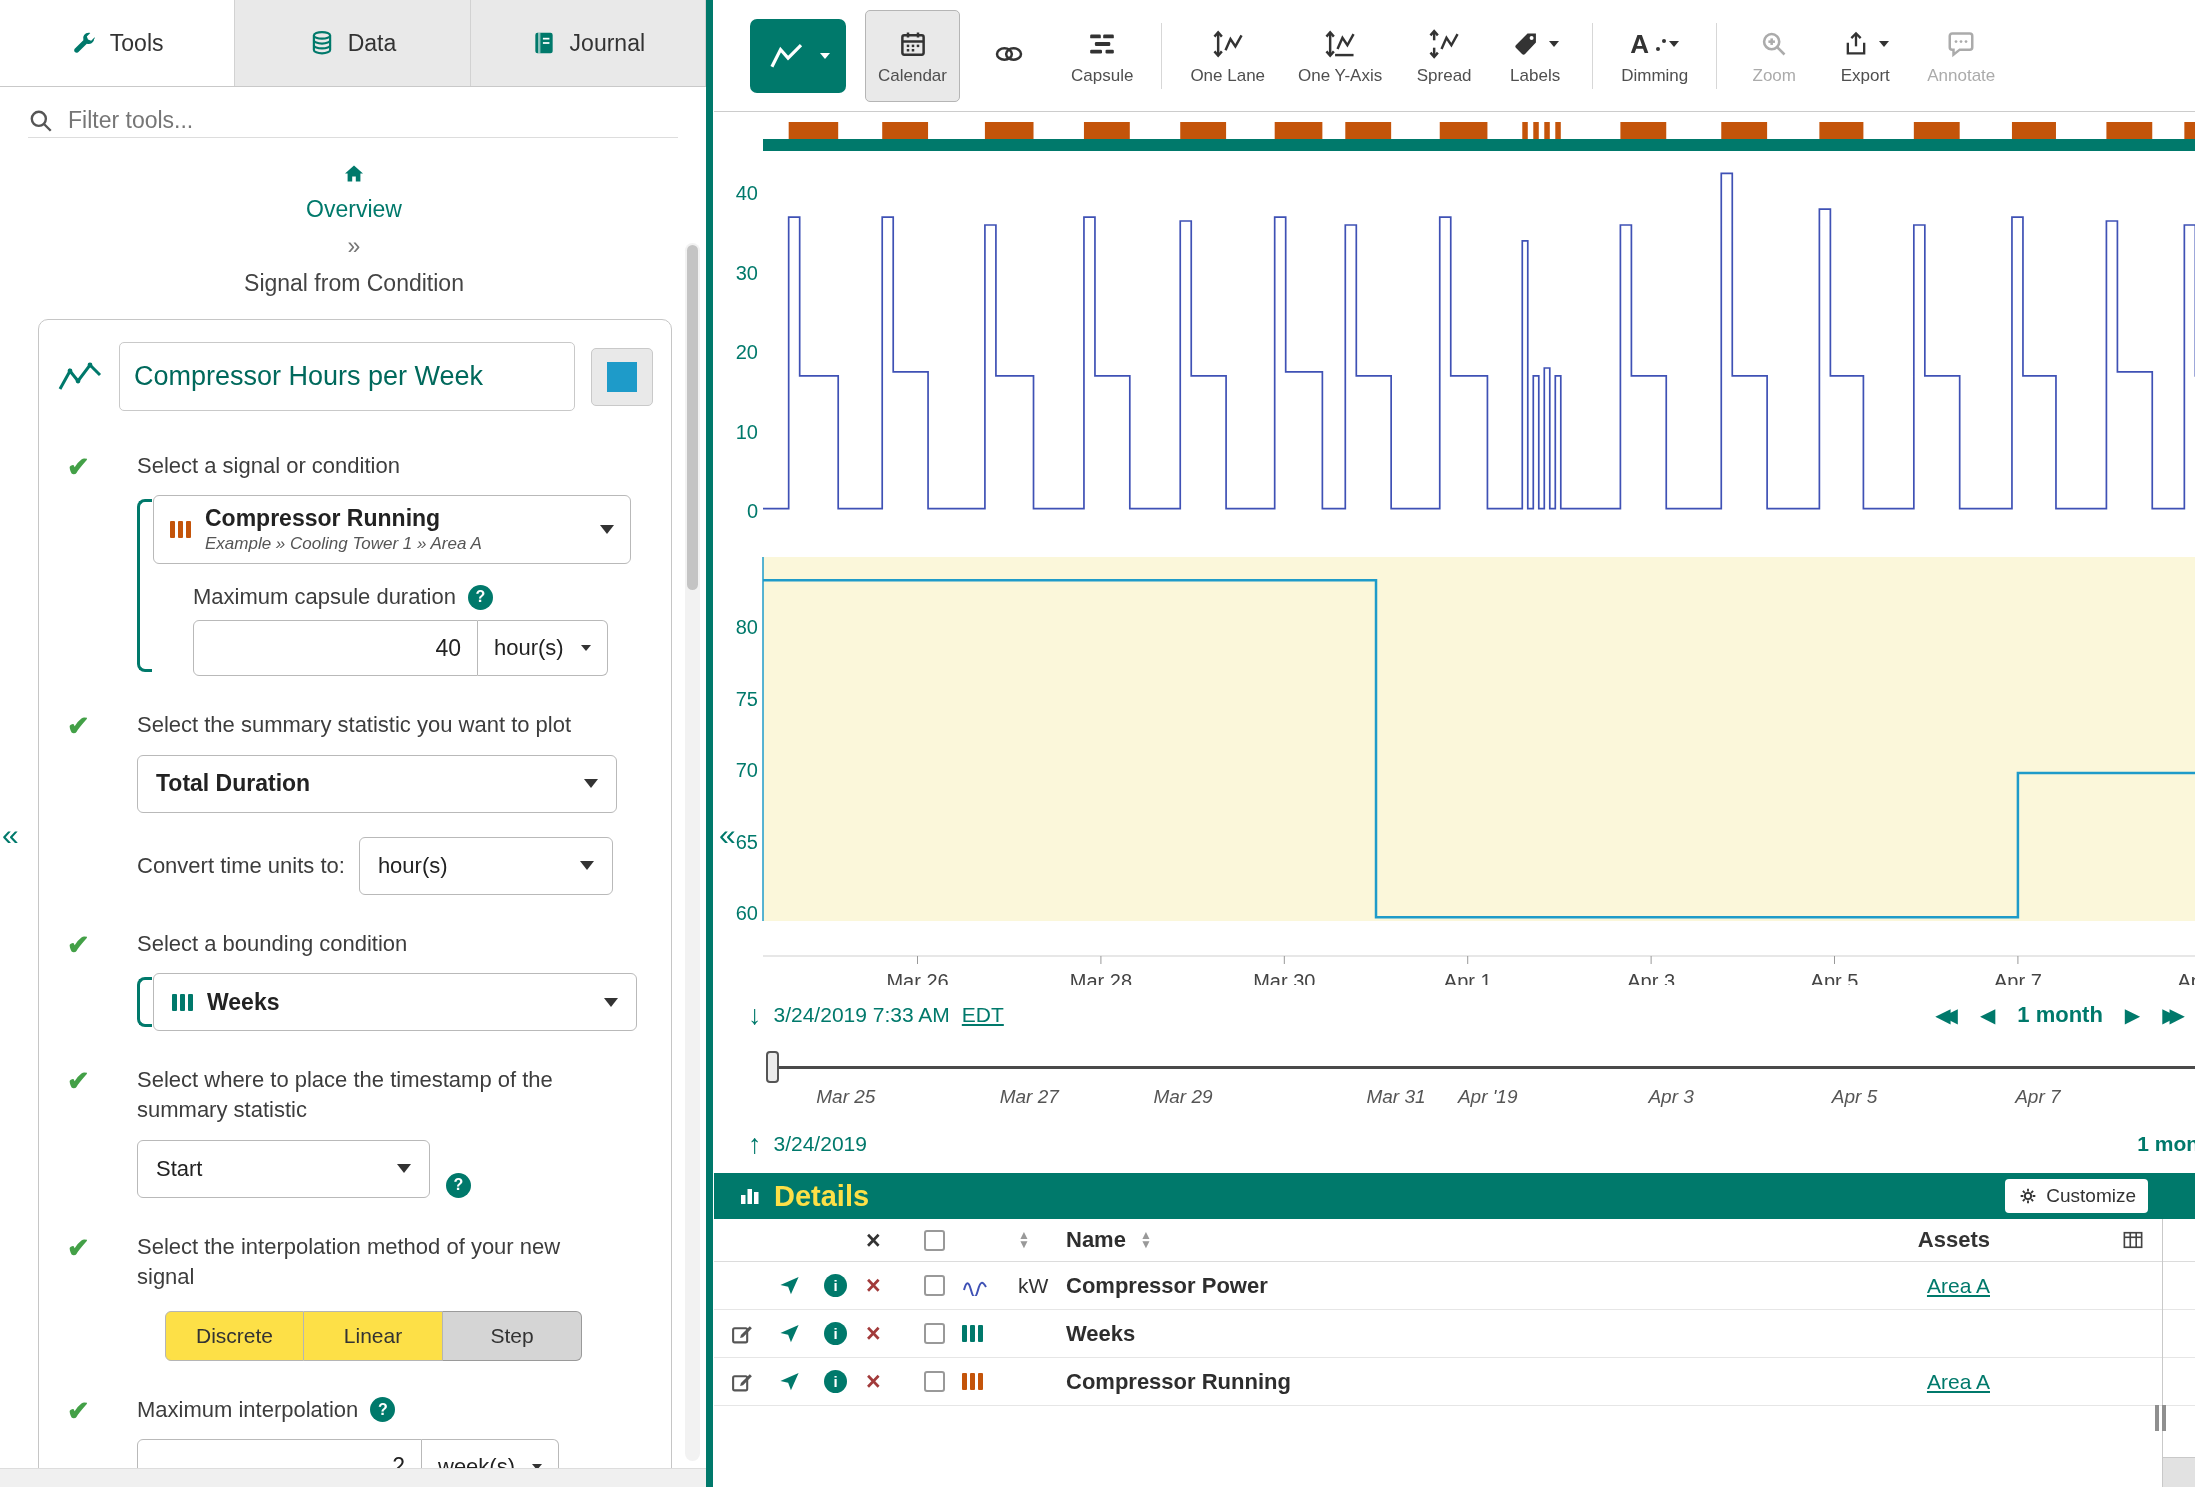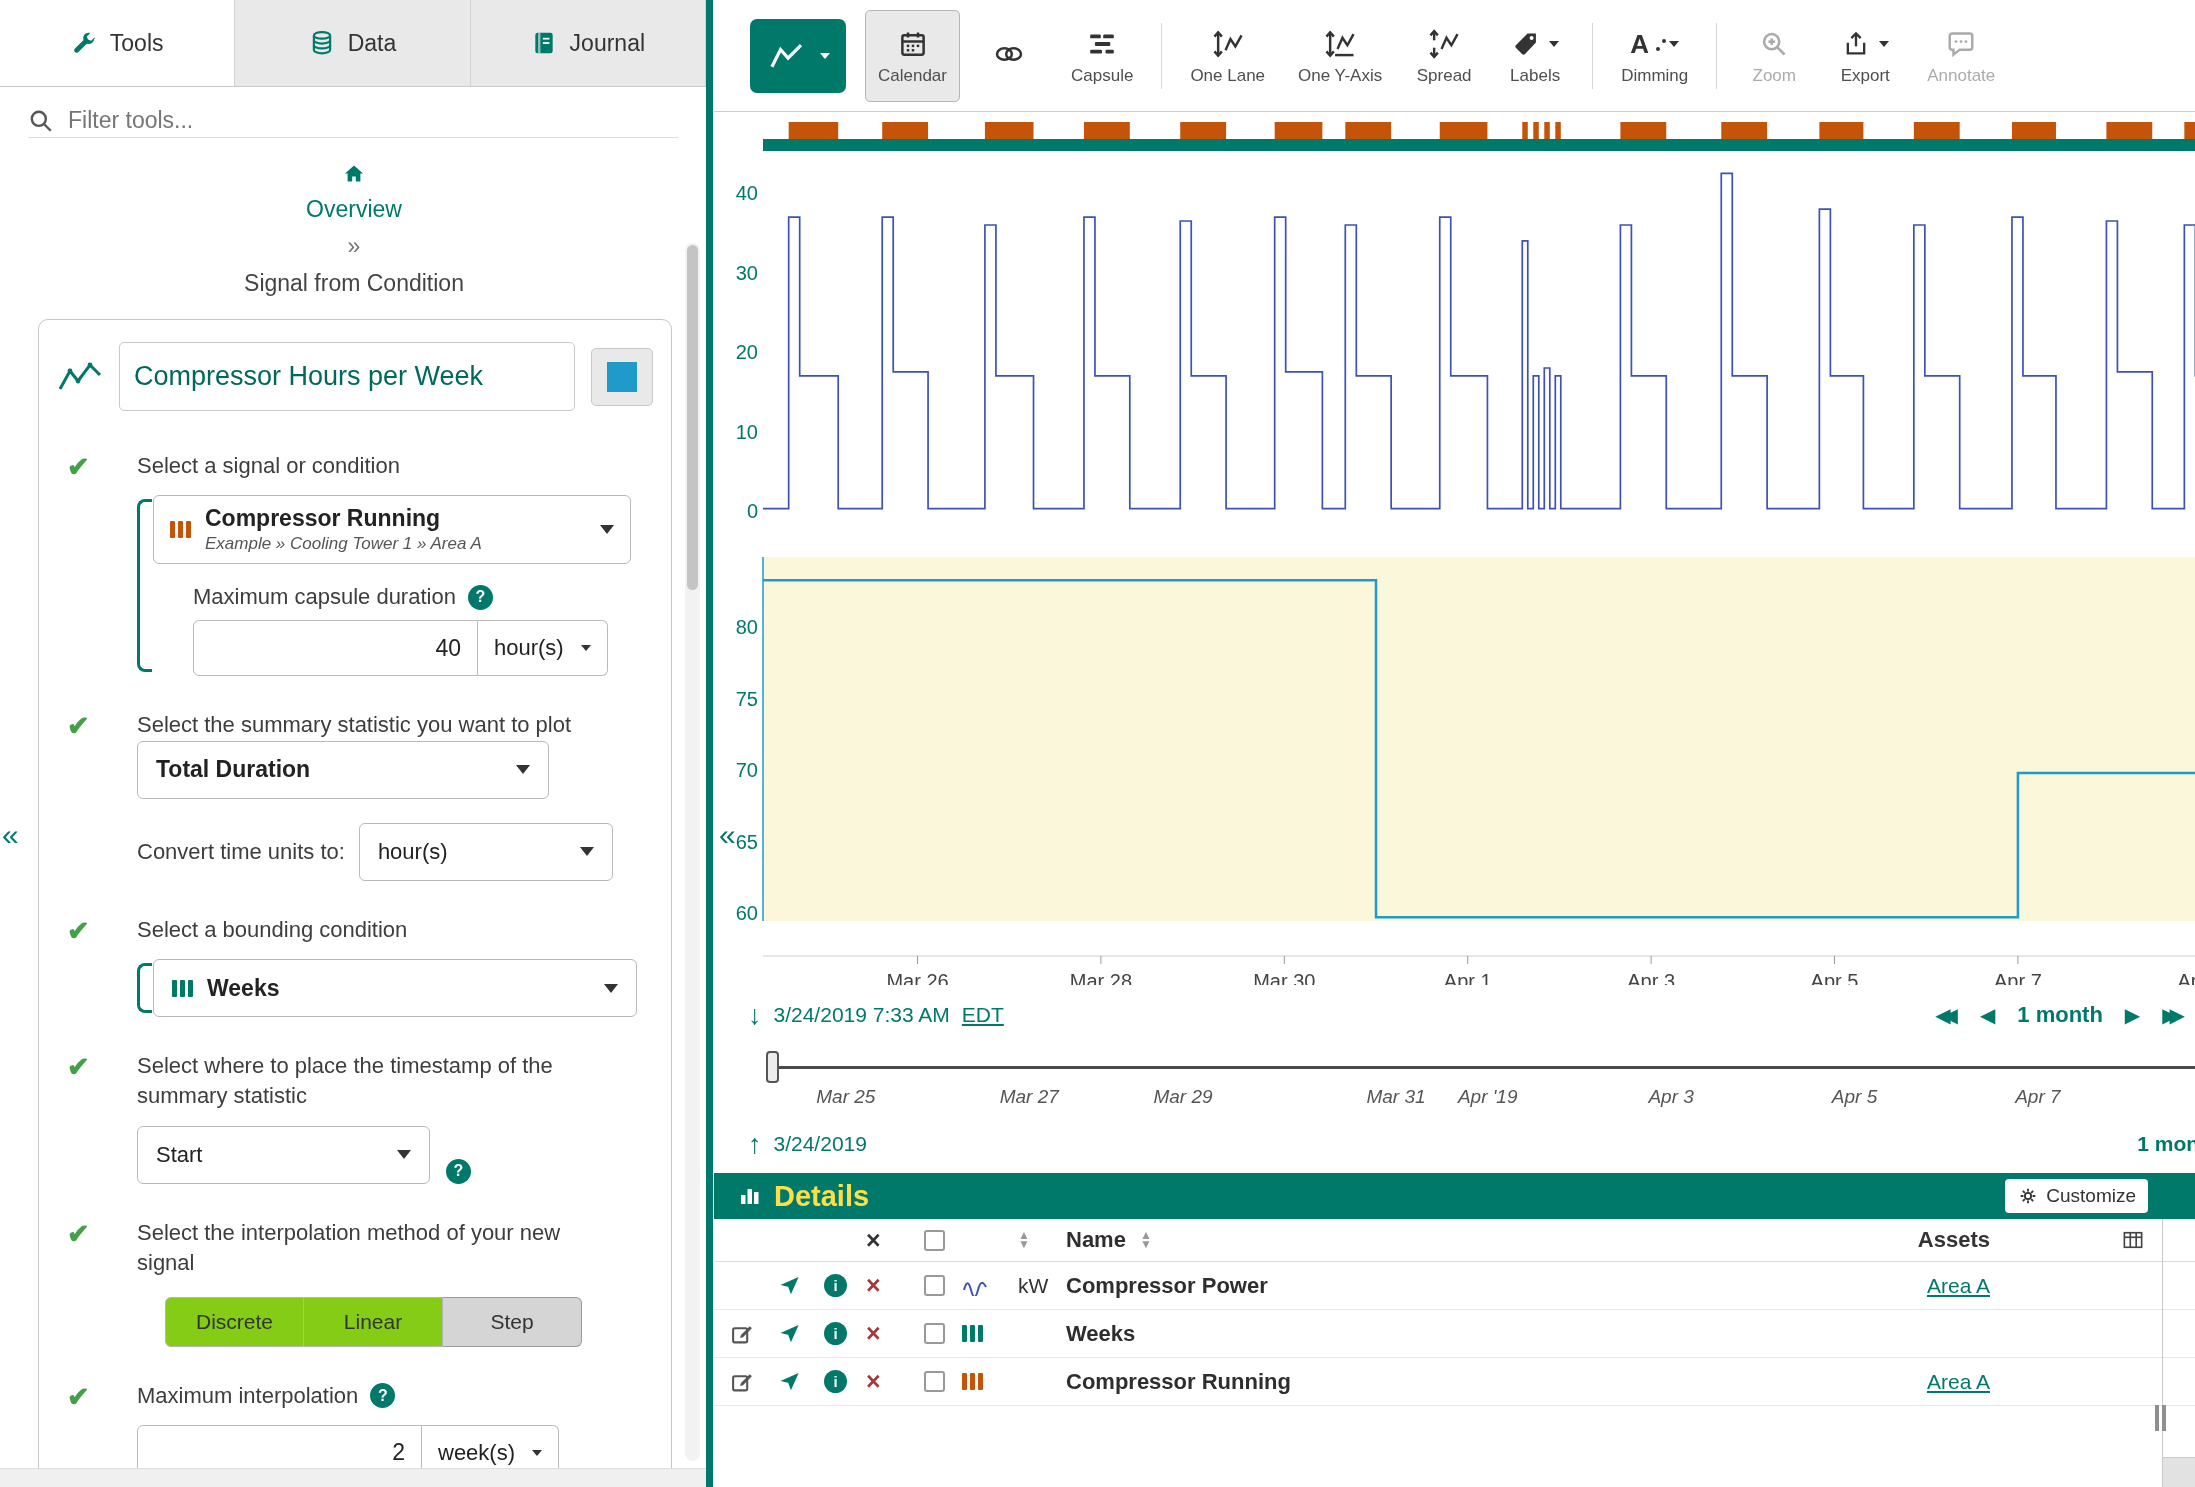--- a/index.html
+++ b/index.html
@@ -53,7 +53,7 @@
   .num-input { width:285px; height:56px; border:1px solid #b9b9b9; border-radius:6px 0 0 6px; text-align:right; padding-right:16px; font-size:23px; color:#222; font-family:"Liberation Sans",sans-serif; outline:none; background:#fff; }
   .unit-box { height:56px; border:1px solid #b9b9b9; border-left:none; border-radius:0 6px 6px 0; display:flex; align-items:center; gap:12px; padding:0 16px; font-size:22px; color:#222; background:#fff; cursor:pointer; }
 
-  .select-box { width:412px; height:58px; border:1px solid #b9b9b9; border-radius:6px; background:#fff; display:flex; align-items:center; justify-content:space-between; padding:0 18px; cursor:pointer; }
+  .select-box { margin-top:14px; width:480px; height:58px; border:1px solid #b9b9b9; border-radius:6px; background:#fff; display:flex; align-items:center; justify-content:space-between; padding:0 18px; cursor:pointer; }
   .select-box .sel-bold { font-weight:bold; font-size:23px; color:#222; }
   .select-box .sel-plain { font-size:22px; color:#222; }
   .select-box.w-small { width:254px; margin-top:0; }

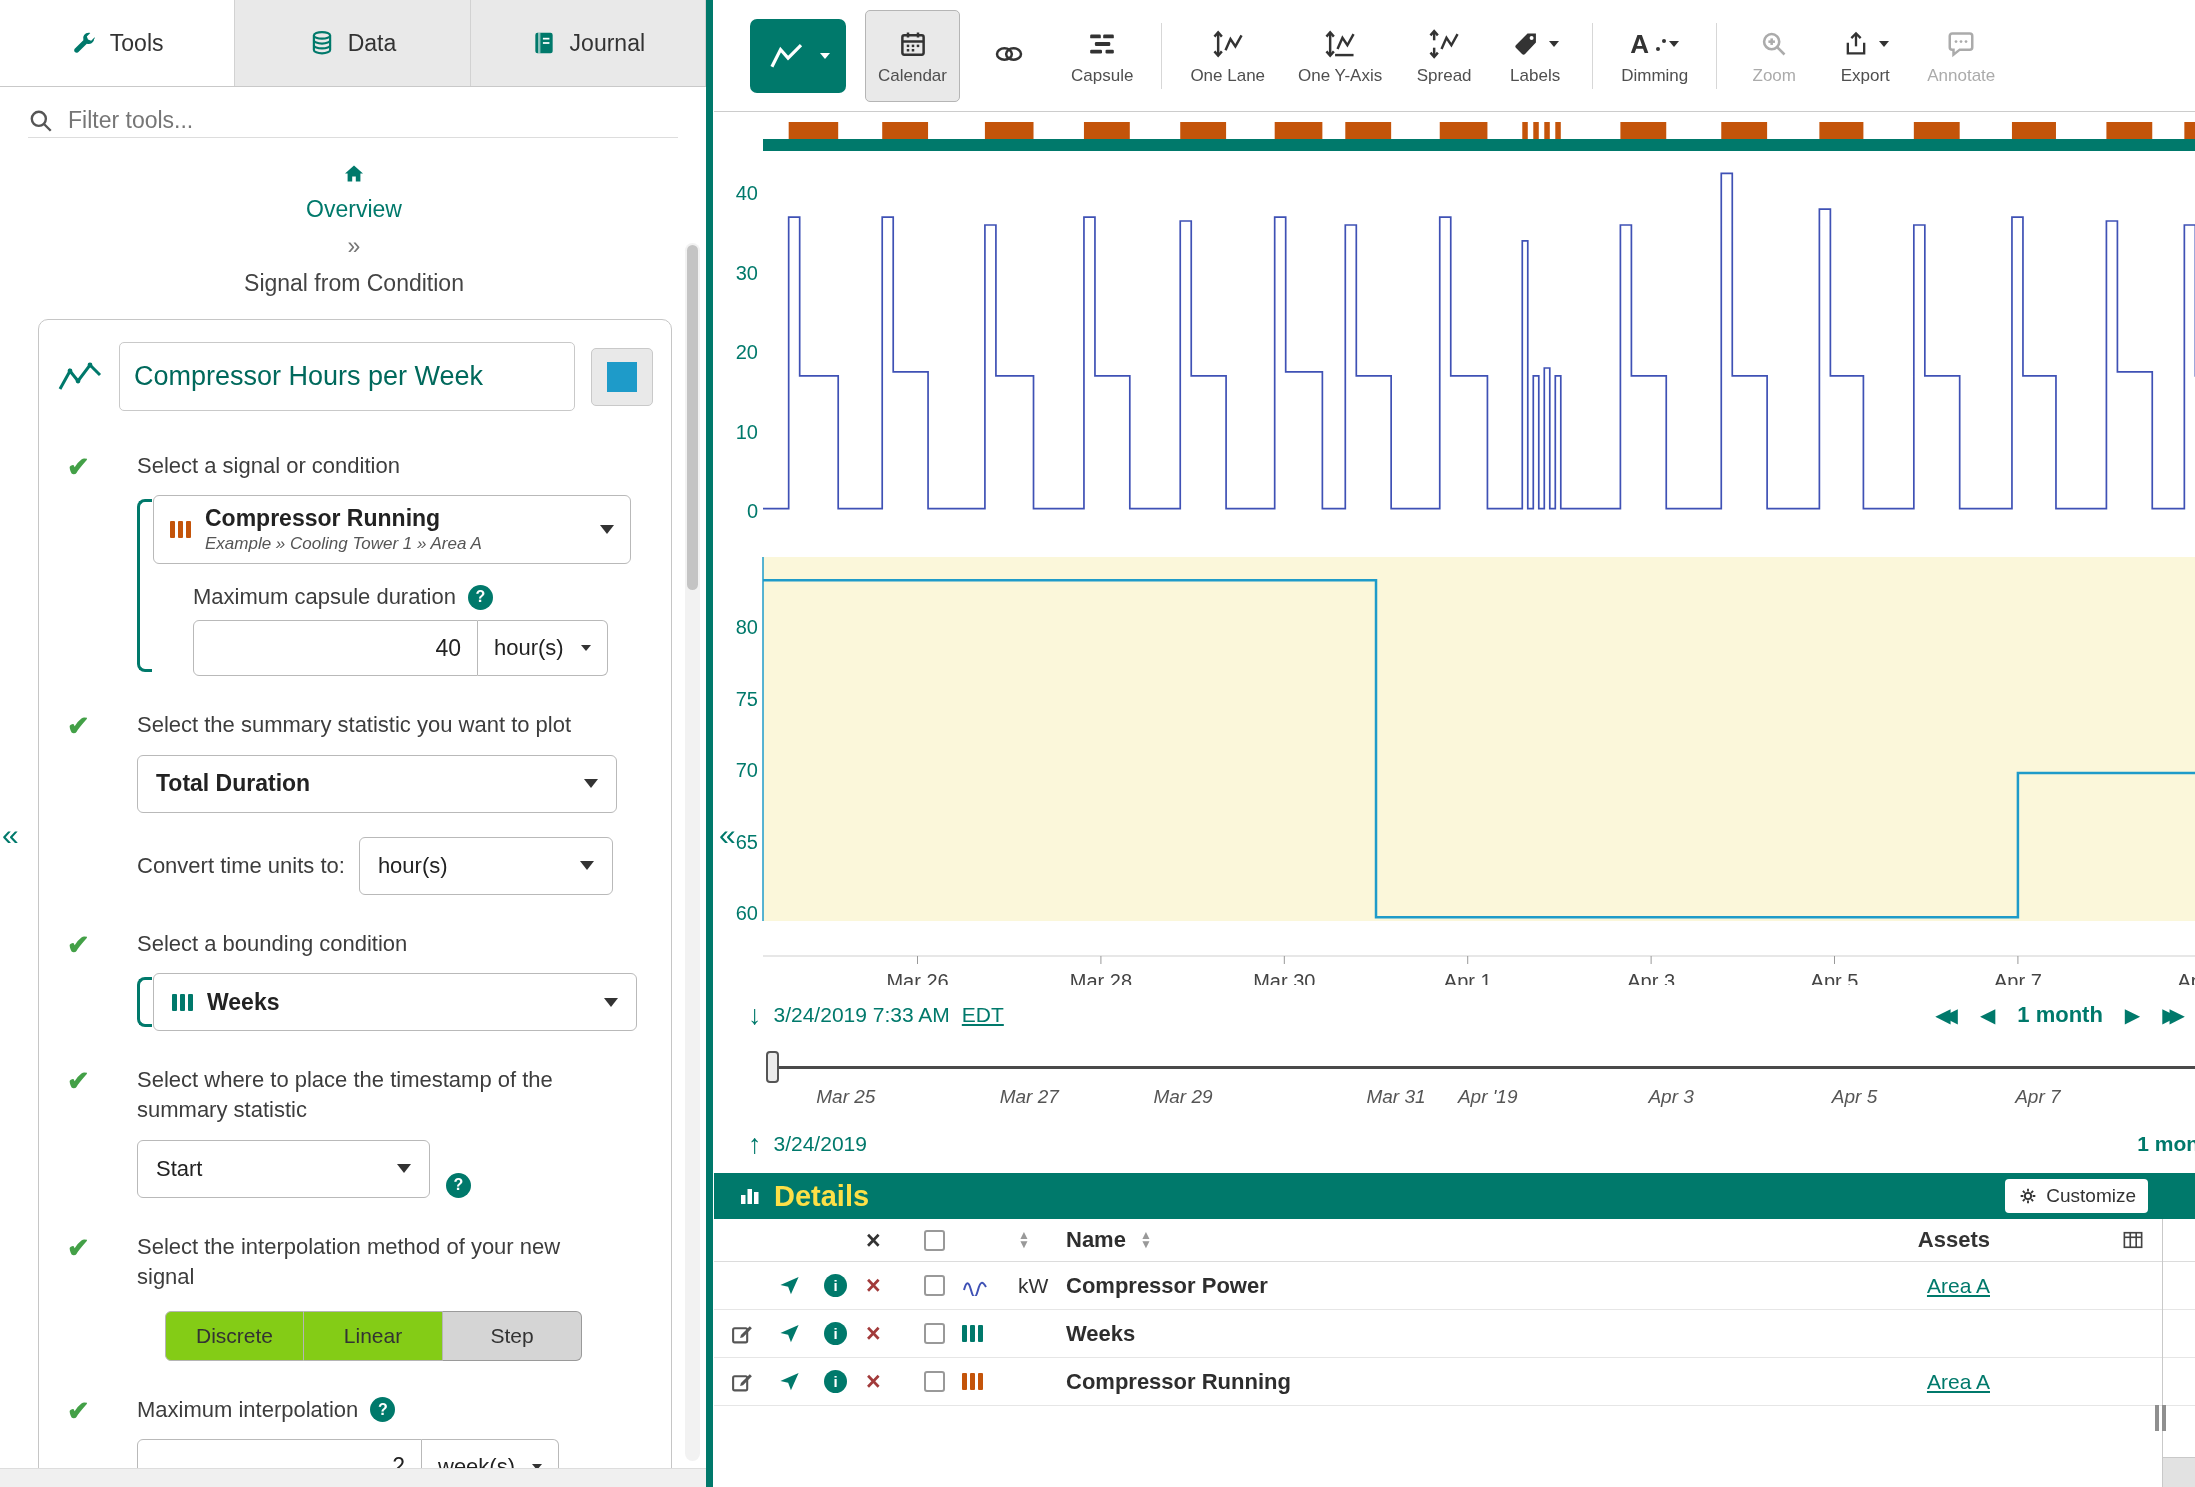--- a/index.html
+++ b/index.html
@@ -66,7 +66,7 @@
   .inline-row2 { display:flex; align-items:flex-end; gap:16px; margin-top:14px; }
 
   .btn-group { display:flex; margin:18px 0 0 28px; }
-  .bg-btn { width:139px; height:50px; border:1px solid #b5b5b5; border-left:none; background:#84cc16; font-size:21px; color:#333; display:flex; align-items:center; justify-content:center; cursor:pointer; font-family:"Liberation Sans",sans-serif; }
+  .bg-btn { width:139px; height:50px; border:1px solid #b5b5b5; border-left:none; background:#fde047; font-size:21px; color:#333; display:flex; align-items:center; justify-content:center; cursor:pointer; font-family:"Liberation Sans",sans-serif; }
   .bg-btn:first-child { border-left:1px solid #b5b5b5; border-radius:6px 0 0 6px; }
   .bg-btn:last-child { border-radius:0 6px 6px 0; }
   .bg-btn.active { background:#d5d5d5; border-color:#9a9a9a; }

